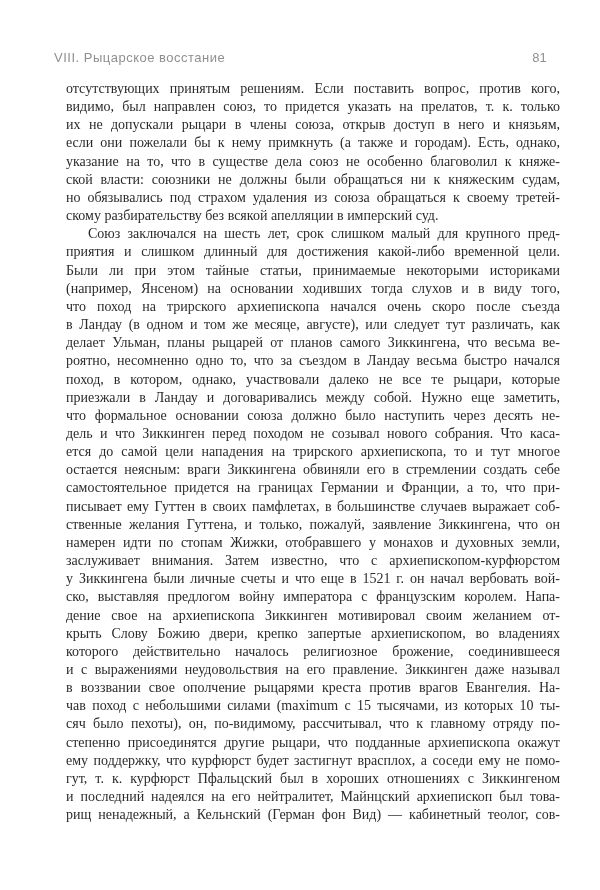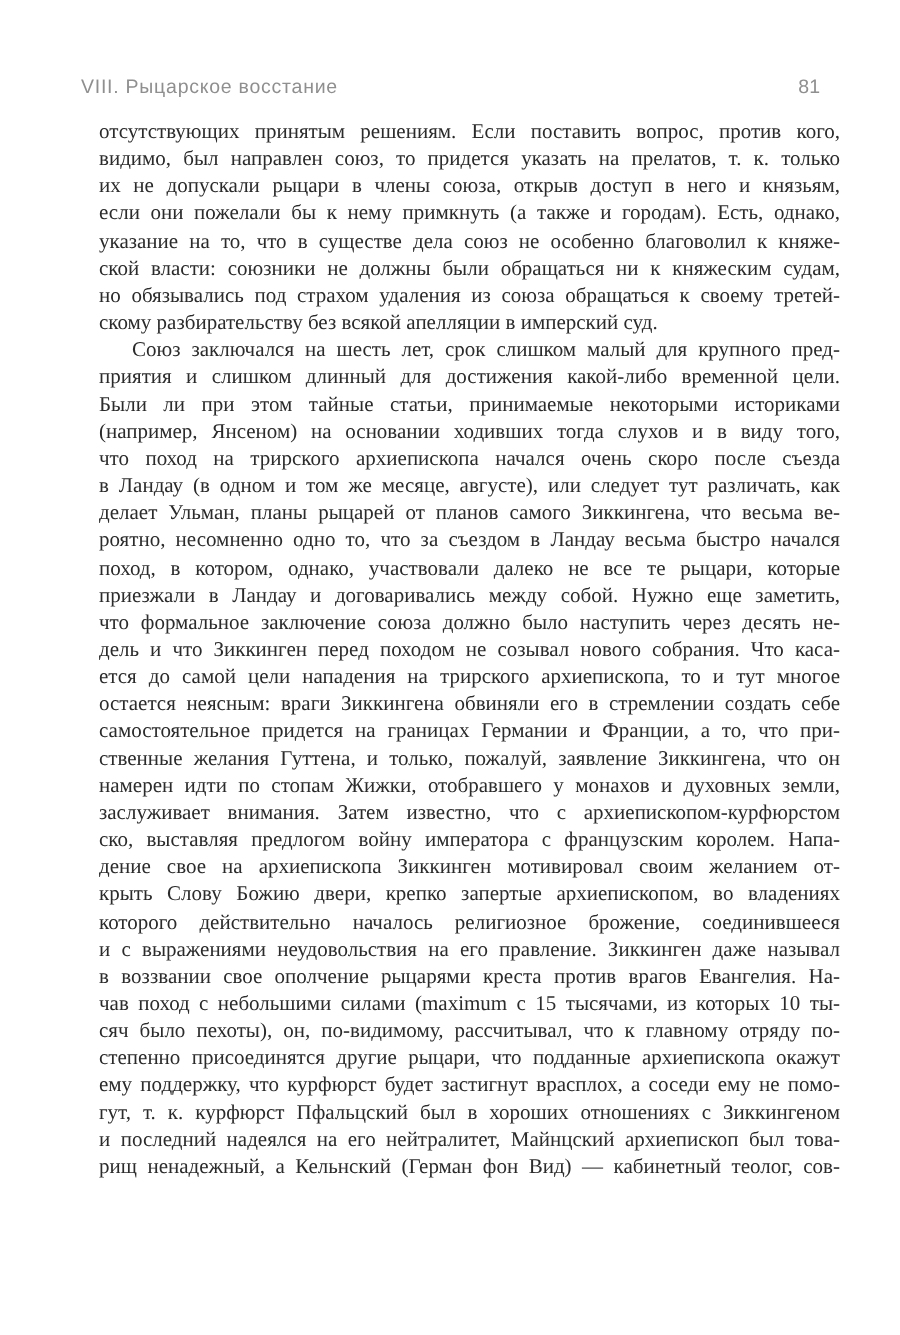--- a/index.html
+++ b/index.html
@@ -82,7 +82,7 @@
       <div class="line">роятно, несомненно одно то, что за съездом в Ландау весьма быстро начался</div>
       <div class="line">поход, в котором, однако, участвовали далеко не все те рыцари, которые</div>
       <div class="line">приезжали в Ландау и договаривались между собой. Нужно еще заметить,</div>
-      <div class="line">что формальное заключение союза должно было наступить через десять не-</div>
+      <div class="line">что формальное основании союза должно было наступить через десять не-</div>
       <div class="line">дель и что Зиккинген перед походом не созывал нового собрания. Что каса-</div>
       <div class="line">ется до самой цели нападения на трирского архиепископа, то и тут многое</div>
       <div class="line">остается неясным: враги Зиккингена обвиняли его в стремлении создать себе</div>

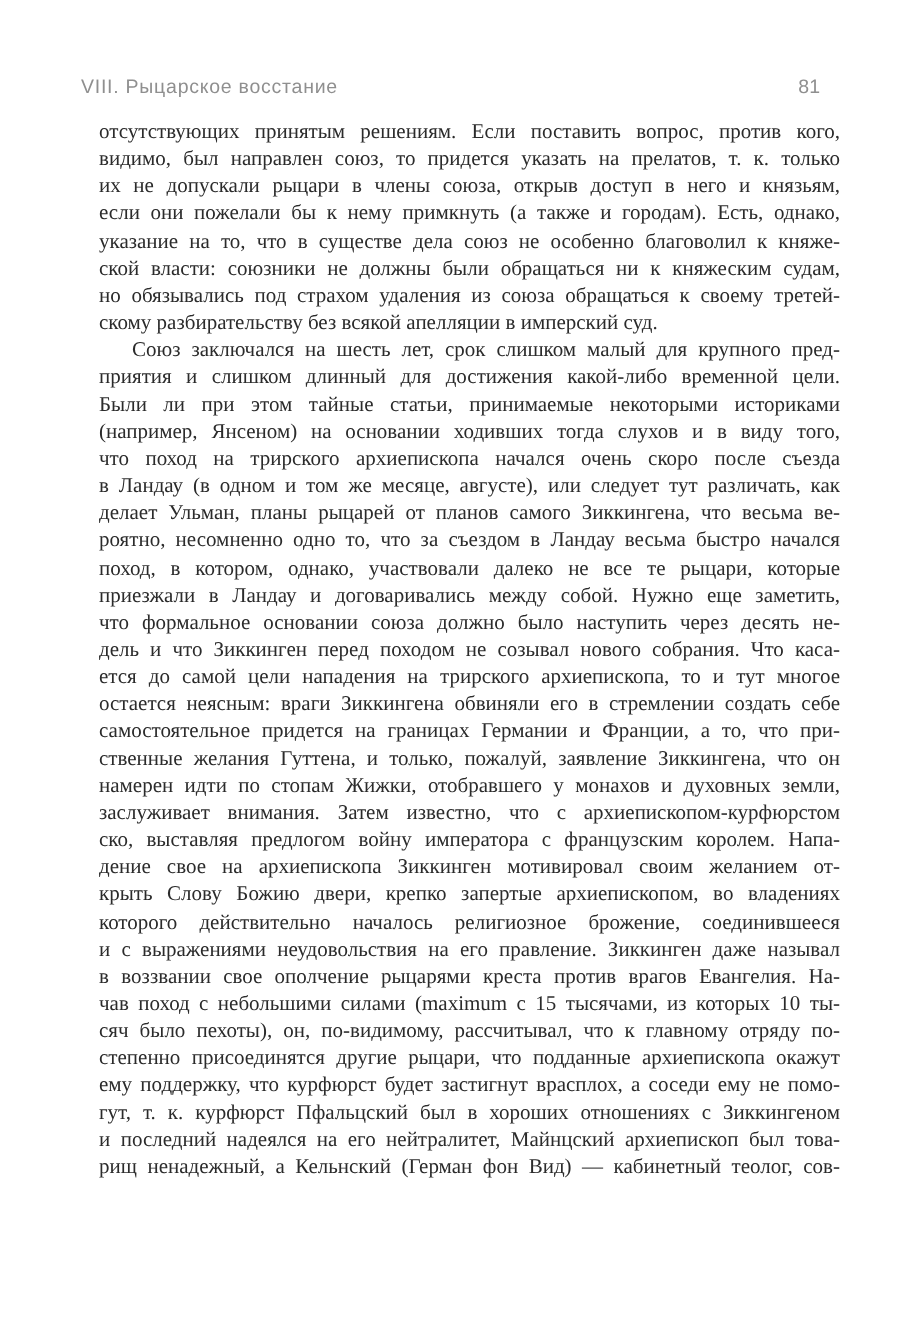--- a/index.html
+++ b/index.html
@@ -87,6 +87,7 @@
       <div class="line">ется до самой цели нападения на трирского архиепископа, то и тут многое</div>
       <div class="line">остается неясным: враги Зиккингена обвиняли его в стремлении создать себе</div>
       <div class="line">самостоятельное придется на границах Германии и Франции, а то, что при-</div>
+      <div class="line">писывает ему Гуттен в своих памфлетах, в большинстве случаев выражает соб-</div>
       <div class="line">ственные желания Гуттена, и только, пожалуй, заявление Зиккингена, что он</div>
       <div class="line">намерен идти по стопам Жижки, отобравшего у монахов и духовных земли,</div>
       <div class="line">заслуживает внимания. Затем известно, что с архиепископом-курфюрстом</div>

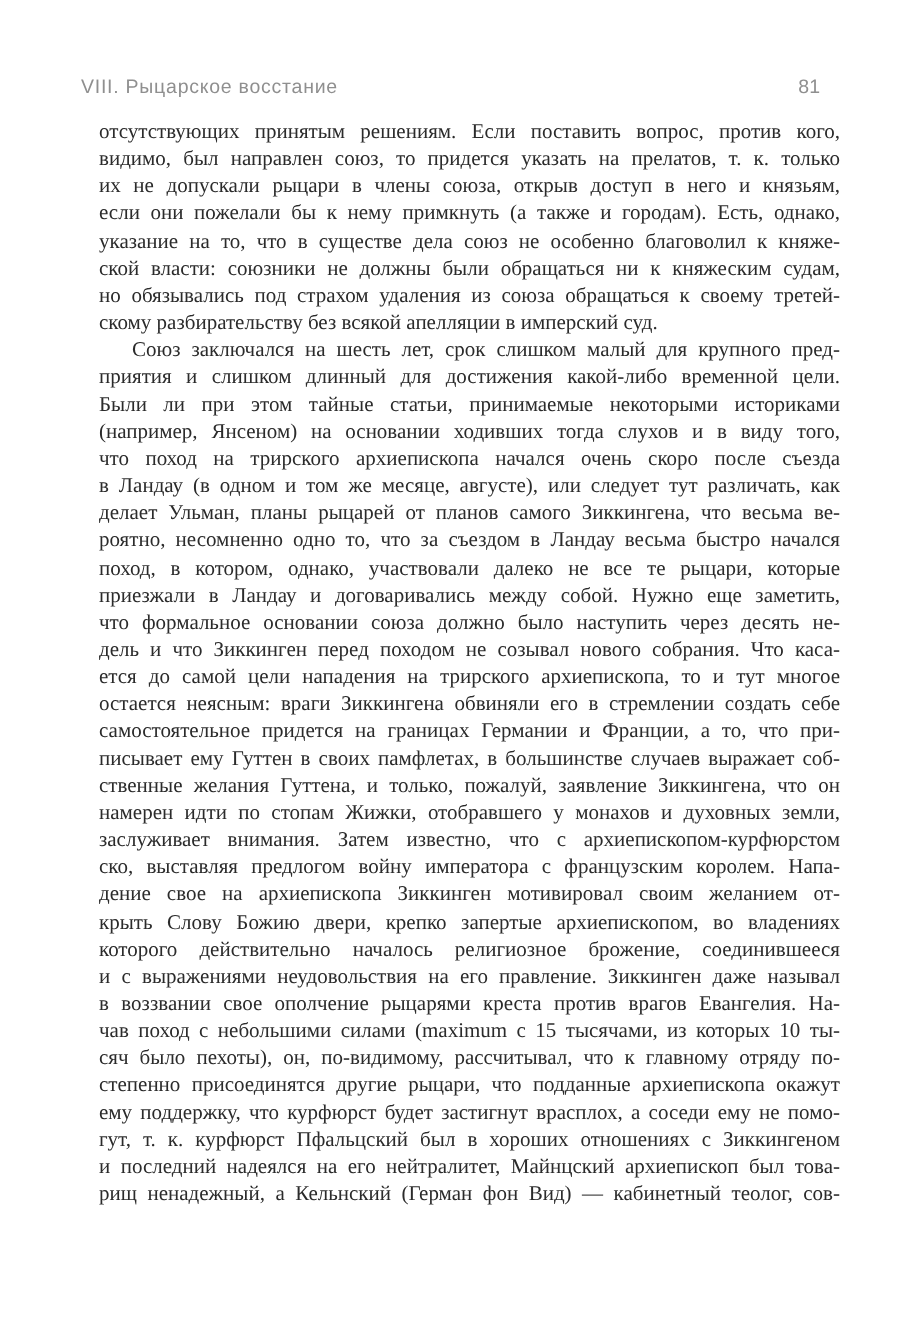--- a/index.html
+++ b/index.html
@@ -91,6 +91,7 @@
       <div class="line">ственные желания Гуттена, и только, пожалуй, заявление Зиккингена, что он</div>
       <div class="line">намерен идти по стопам Жижки, отобравшего у монахов и духовных земли,</div>
       <div class="line">заслуживает внимания. Затем известно, что с архиепископом-курфюрстом</div>
+      <div class="line">у Зиккингена были личные счеты и что еще в 1521 г. он начал вербовать вой-</div>
       <div class="line">ско, выставляя предлогом войну императора с французским королем. Напа-</div>
       <div class="line">дение свое на архиепископа Зиккинген мотивировал своим желанием от-</div>
       <div class="line">крыть Слову Божию двери, крепко запертые архиепископом, во владениях</div>

